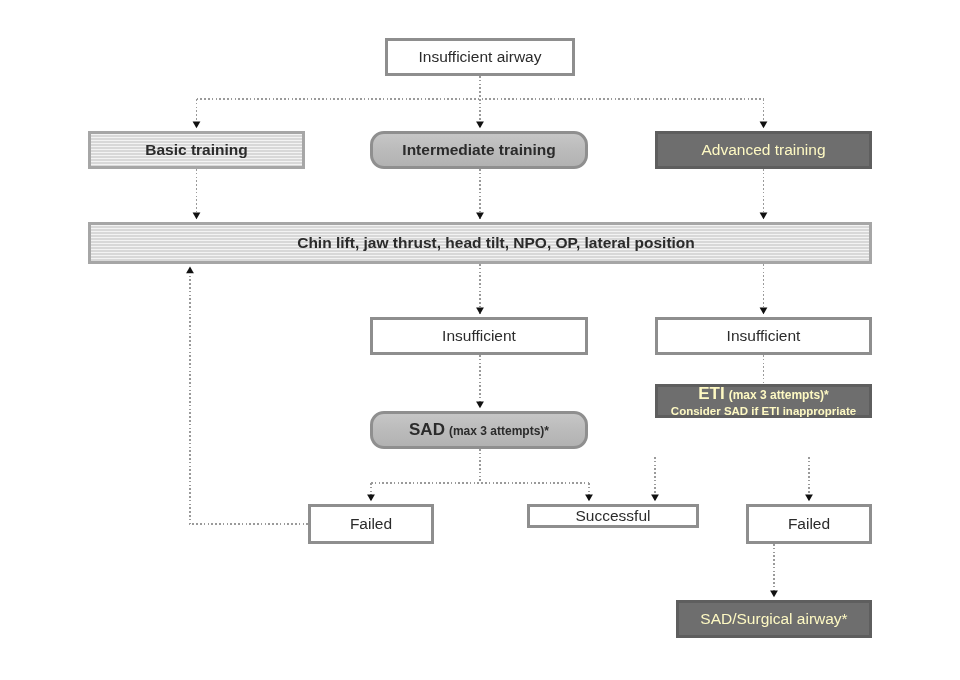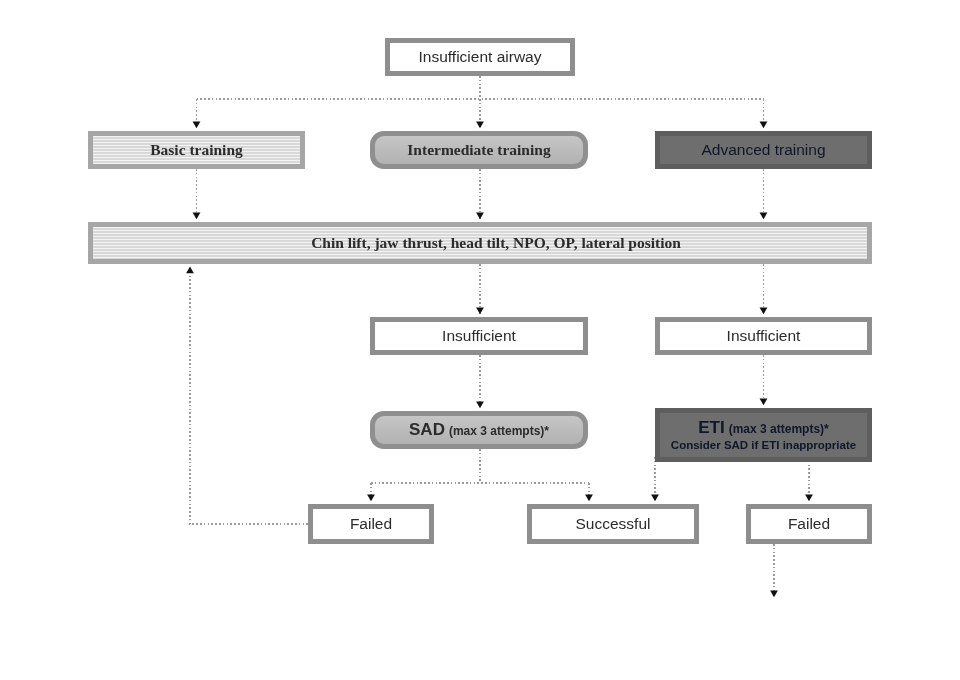--- a/index.html
+++ b/index.html
@@ -35,7 +35,7 @@
     align-items: center;
     justify-content: center;
     text-align: center;
-    border: 5px solid #c2410c;
+    border: 3px solid #c2410c;
     color: #2b2b2b;
     line-height: 1.18;
     z-index: 2;

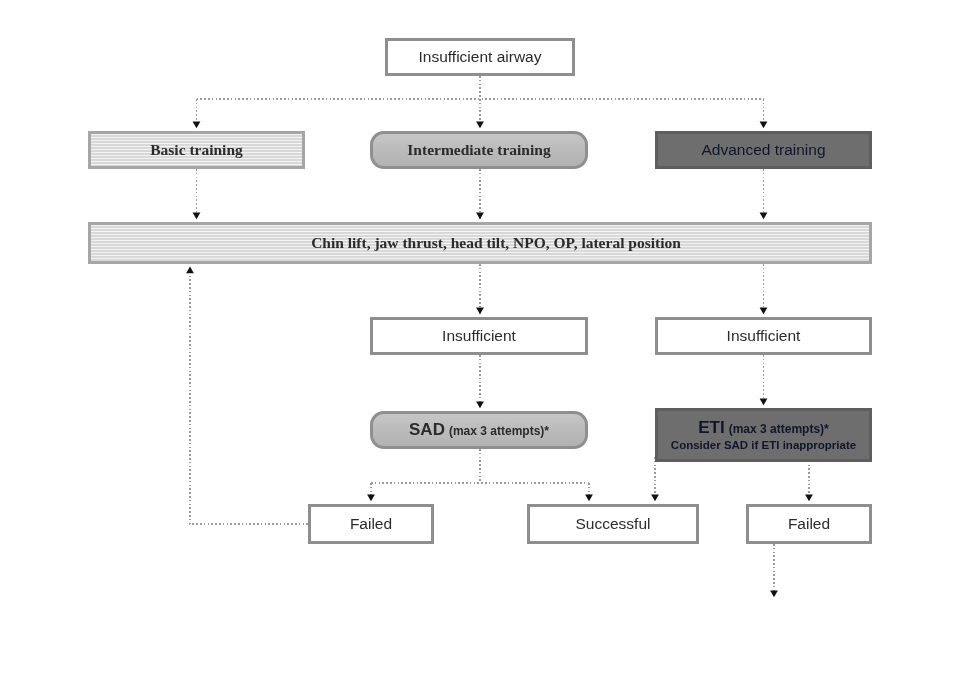--- a/index.html
+++ b/index.html
@@ -84,7 +84,6 @@
   .t-bold {
     font-size: 15.5px;
     font-weight: 700;
-    font-family: Liberation Serif, serif;
   }
   .t-big {
     font-size: 17px;

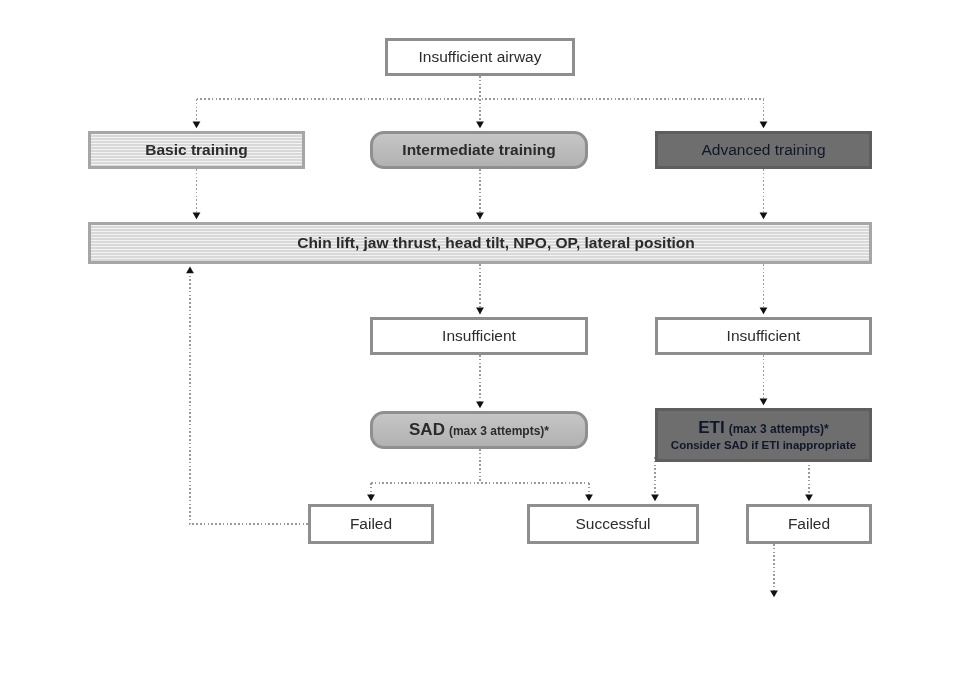--- a/index.html
+++ b/index.html
@@ -74,7 +74,7 @@
   }
   .fill-dark .sub,
   .fill-dark .node-label {
-    color: #0f172a;
+    color: #fef9c3;
   }
   
   .t-main {

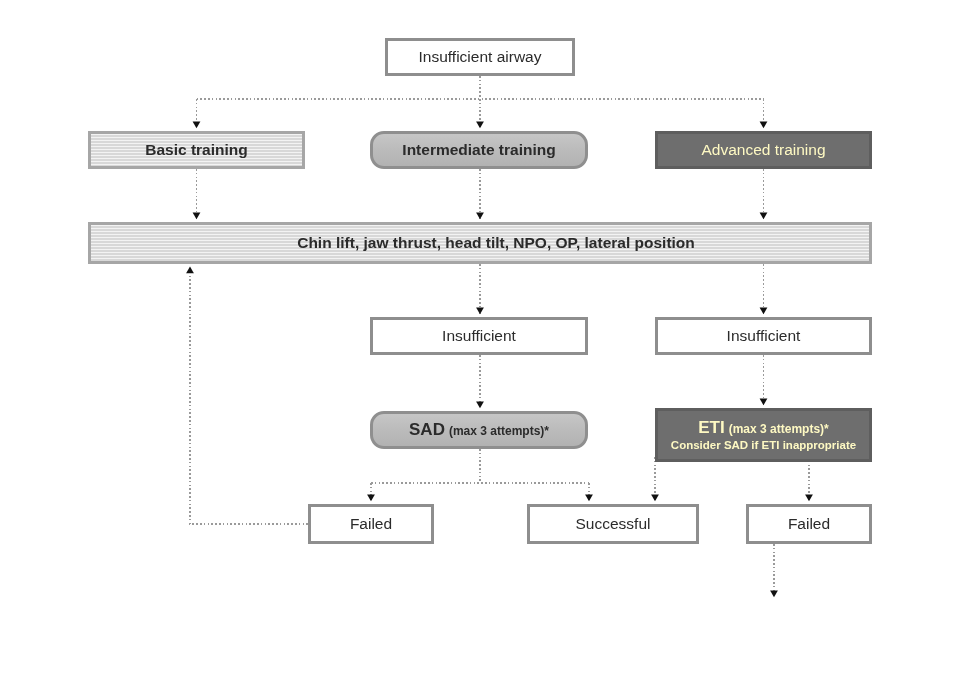--- a/index.html
+++ b/index.html
@@ -193,7 +193,7 @@
     </span>
   </div>
 
-  <div class="node fill-dark" style="left:655px; top:408px; width:217px; height:54px;">
+  <div class="node fill-dark" style="left:655px; top:384px; width:217px; height:34px;">
     <span class="node-label">
       <span class="t-big">ETI</span><span class="sub" style="margin-left:4px;">(max 3 attempts)*</span>
       <span class="line2">Consider SAD if ETI inappropriate</span>

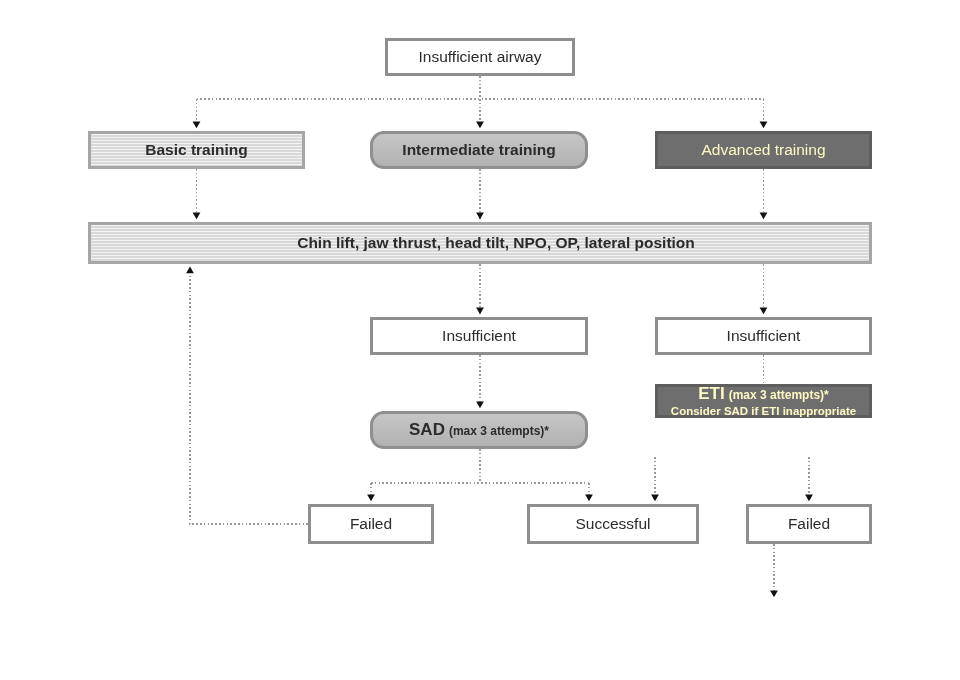--- a/index.html
+++ b/index.html
@@ -204,7 +204,7 @@
     <span class="node-label">Failed</span>
   </div>
 
-  <div class="node fill-white t-main" style="left:527px; top:504px; width:172px; height:40px;">
+  <div class="node fill-white t-main" style="left:527px; top:504px; width:172px; height:24px;">
     <span class="node-label">Successful</span>
   </div>
 

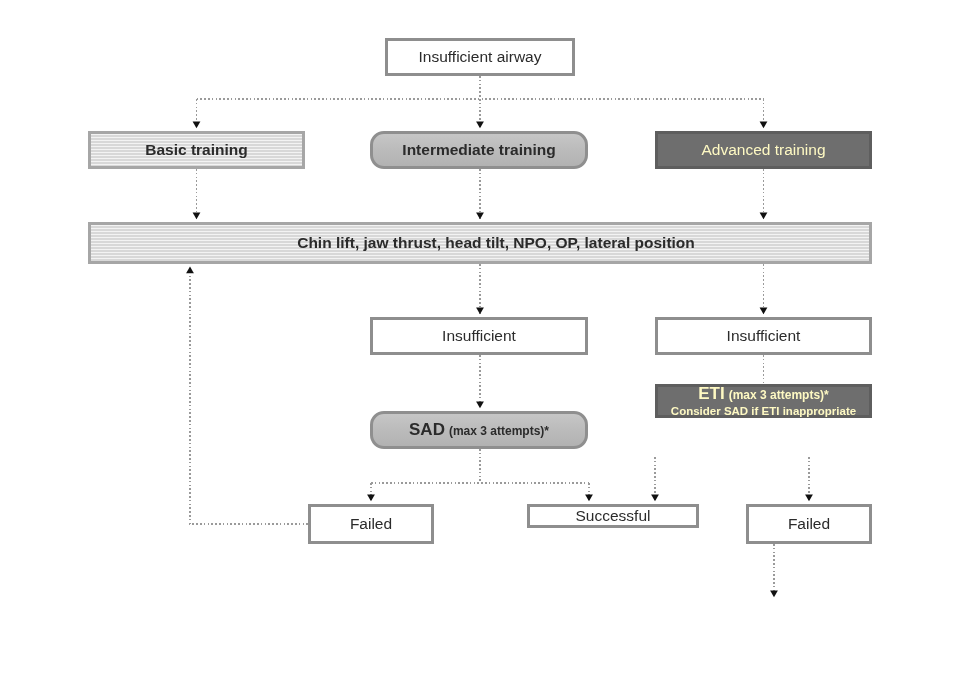--- a/index.html
+++ b/index.html
@@ -212,6 +212,9 @@
     <span class="node-label">Failed</span>
   </div>
 
+  <div class="node fill-dark t-main" style="left:676px; top:600px; width:196px; height:38px;">
+    <span class="node-label">SAD/Surgical airway*</span>
+  </div>
 
 
 </div>

